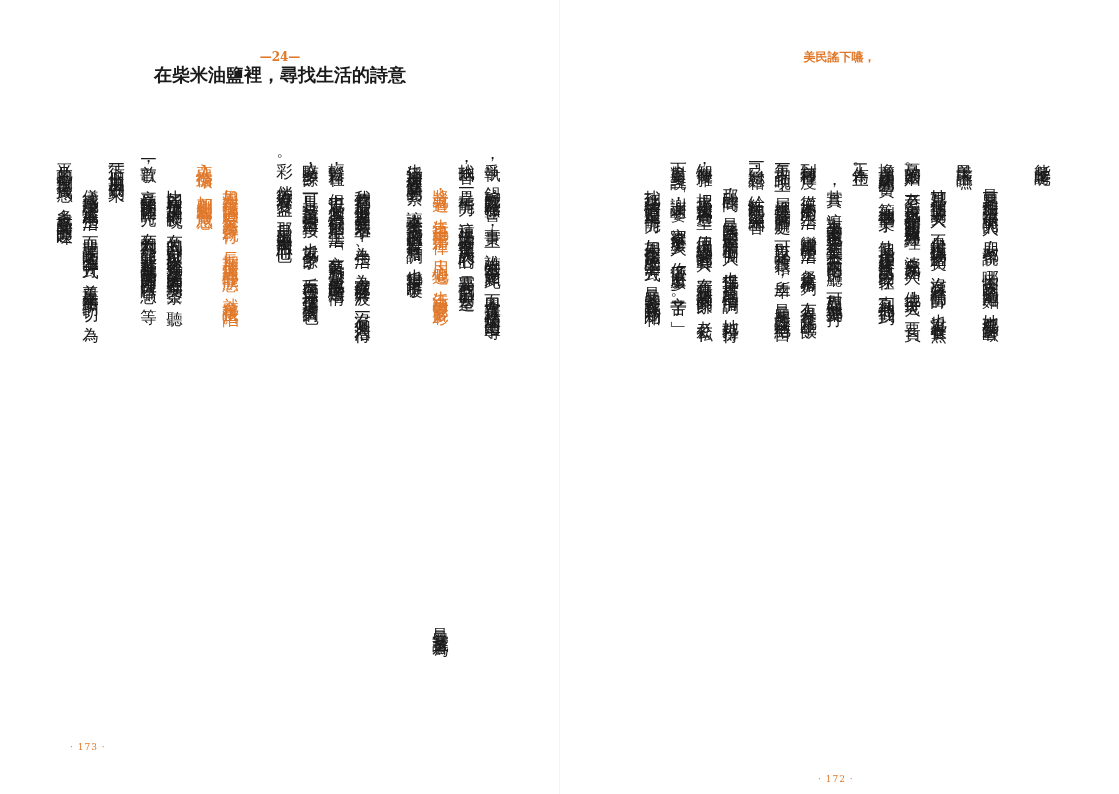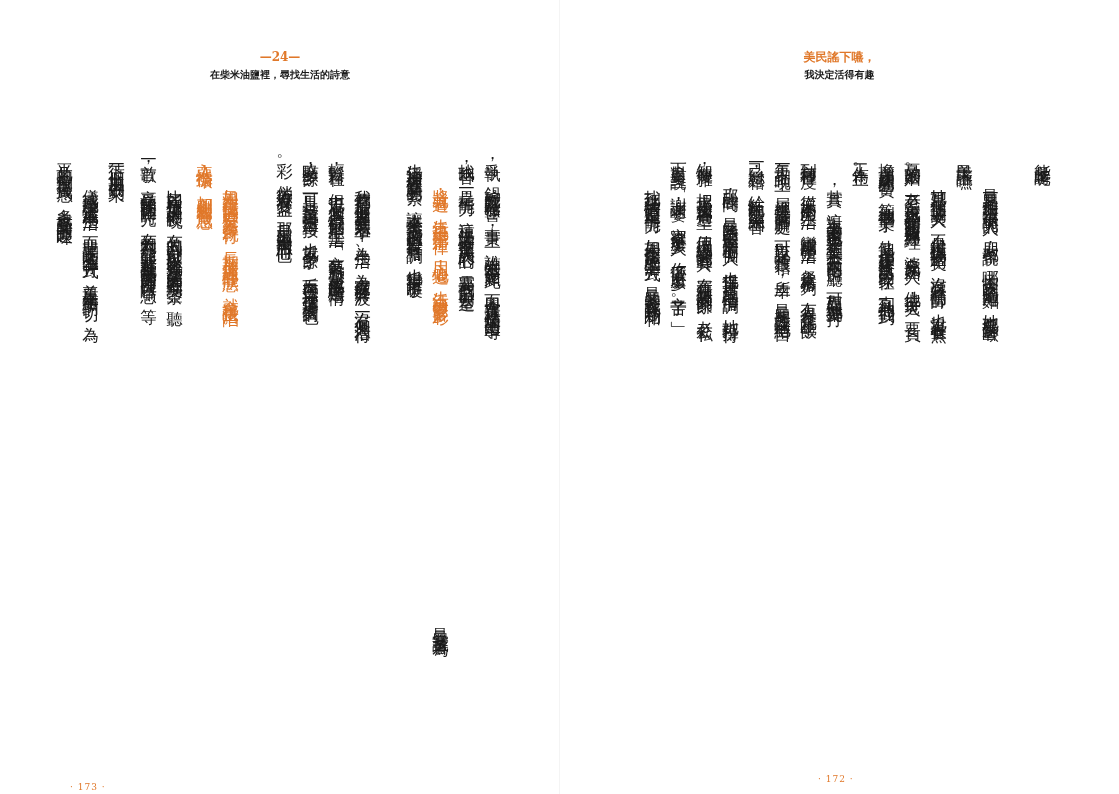--- a/index.html
+++ b/index.html
@@ -10,7 +10,7 @@
   #page-right { left: 560px; width: 559px; }
   .header { position: absolute; top: 48px; left: 0; right: 0; text-align: center; }
   .header .chapter { font-size: 12px; color: #e0782a; font-weight: bold; line-height: 18px; }
-  .header .title { font-size: 10px; font-weight: bold; color: #1a1a1a; line-height: 18px; }
+  .header .title { font-size: 18px; font-weight: bold; color: #1a1a1a; line-height: 18px; }
   .col { position: absolute; writing-mode: vertical-rl; font-size: 16.5px; line-height: 26px;
          letter-spacing: 2.6px; white-space: nowrap; }
   .col.hl { color: #e0782a; }

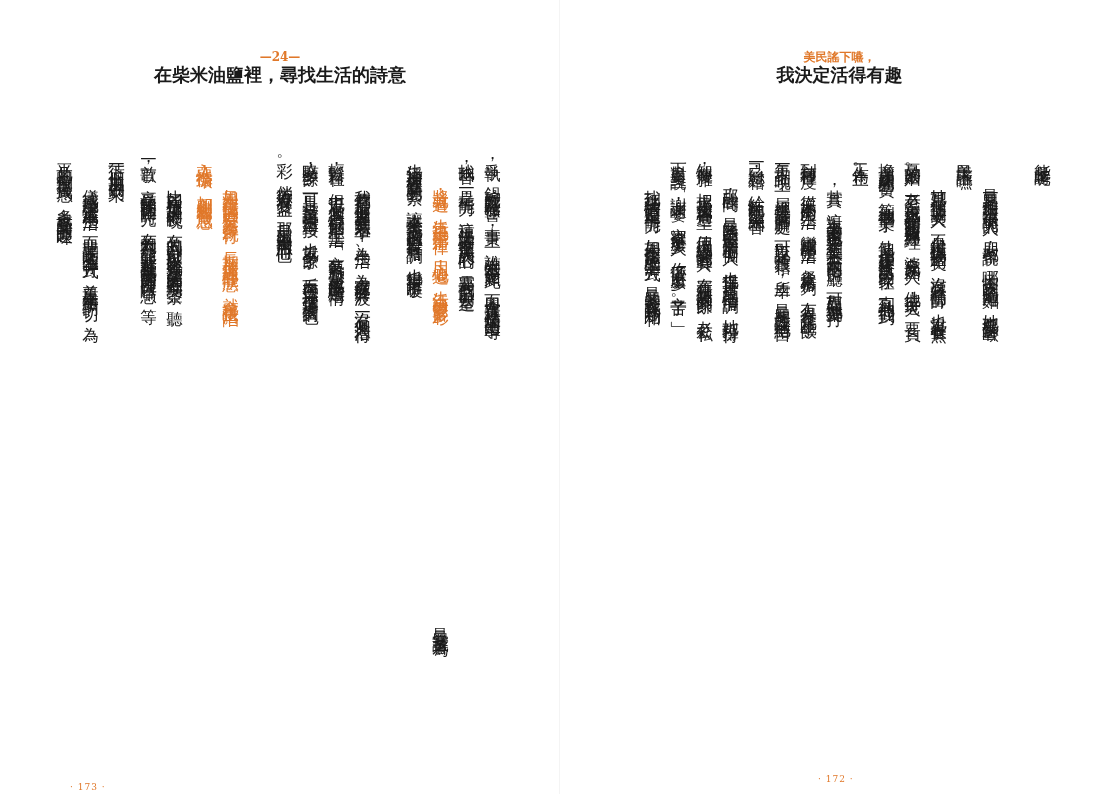--- a/index.html
+++ b/index.html
@@ -33,7 +33,6 @@
 <div class="page" id="page-right">
   <div class="header">
     <div class="chapter">美民謠下嚥，</div>
-    <div class="title">我決定活得有趣</div>
   </div>
   <div class="folio" style="left:258px;margin-top:32px;">· 172 ·</div>
 </div>

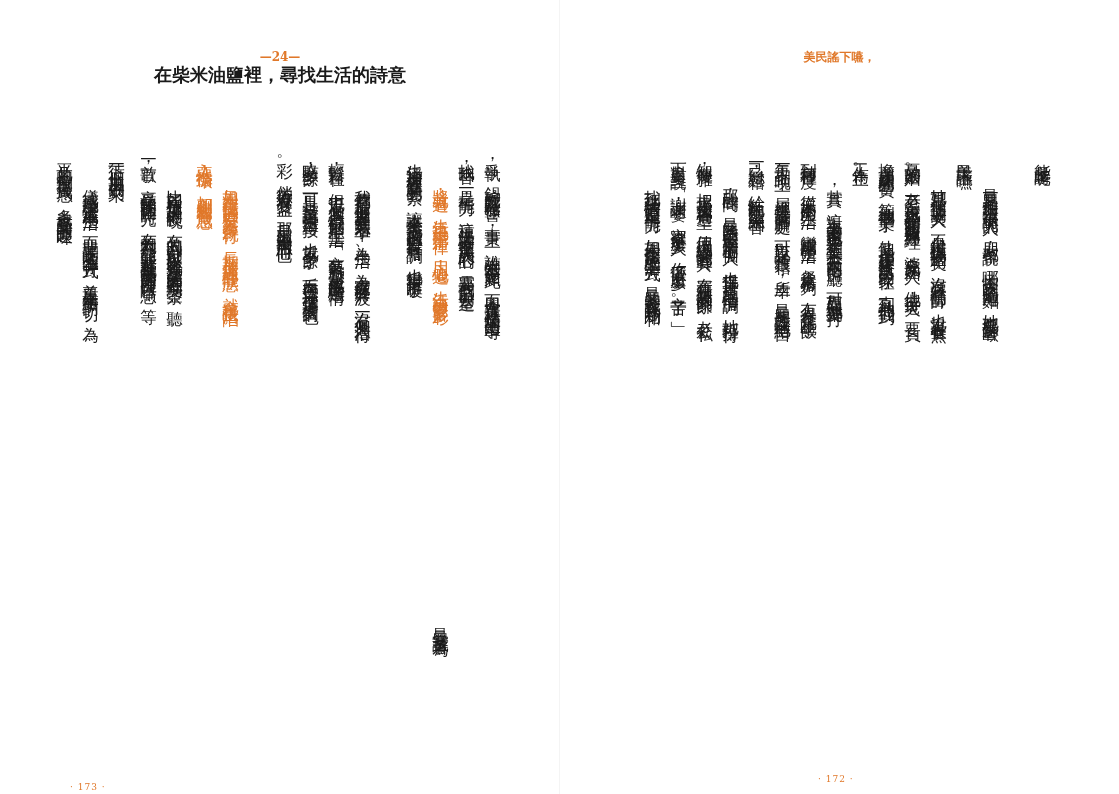--- a/index.html
+++ b/index.html
@@ -25,7 +25,7 @@
     <div class="chapter">—24—</div>
     <div class="title">在柴米油鹽裡，尋找生活的詩意</div>
   </div>
-  <div class="folio" style="left:70px;margin-top:40px;">· 173 ·</div>
+  <div class="folio" style="left:70px;">· 173 ·</div>
 </div>
 
 <div class="spine"></div>

